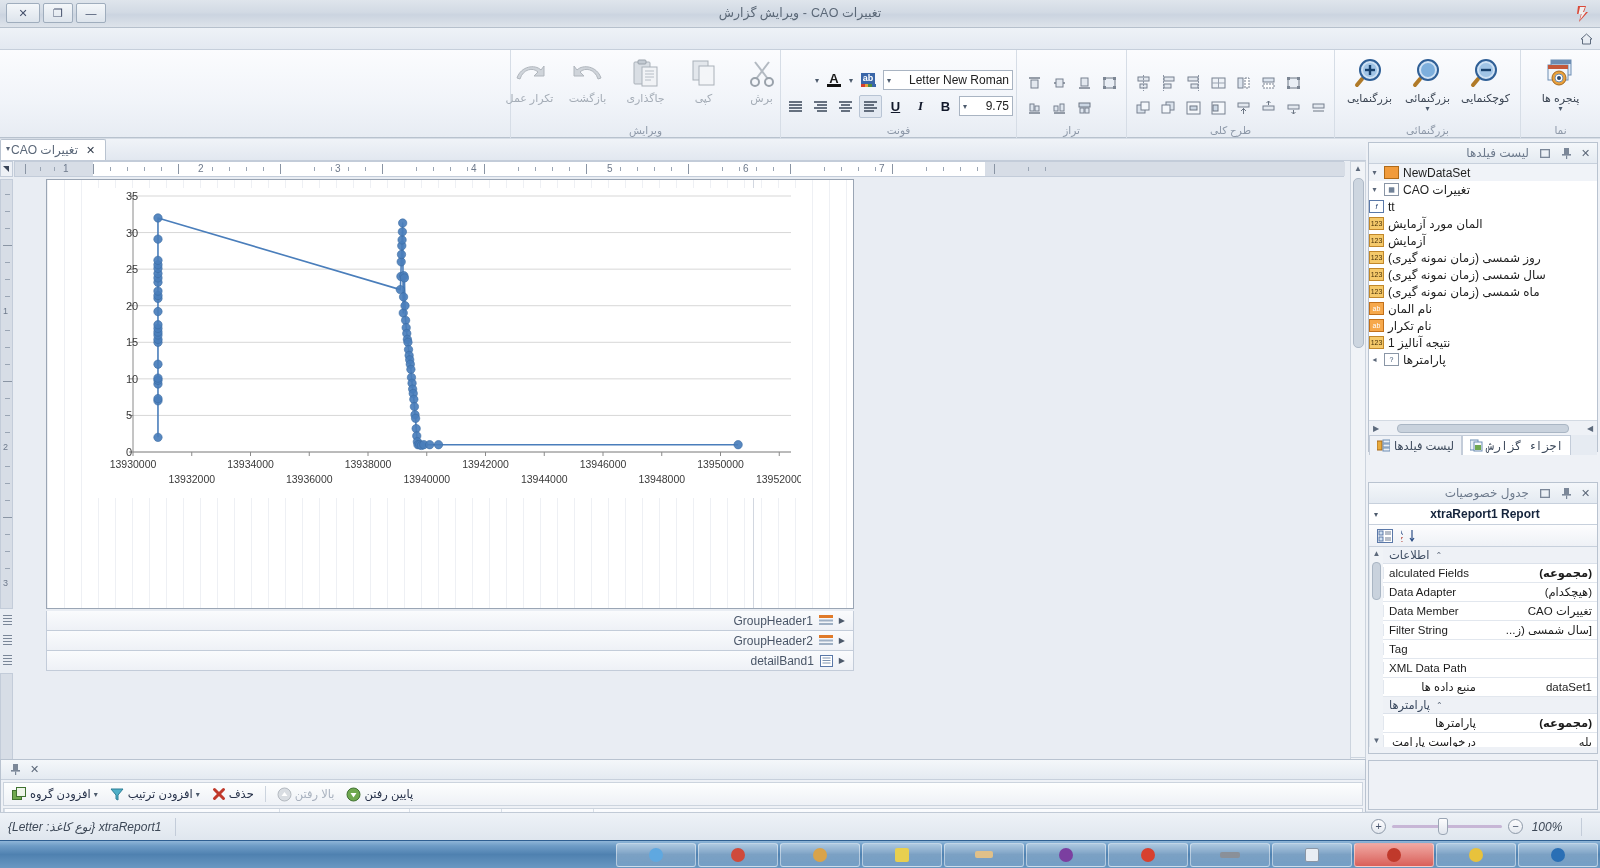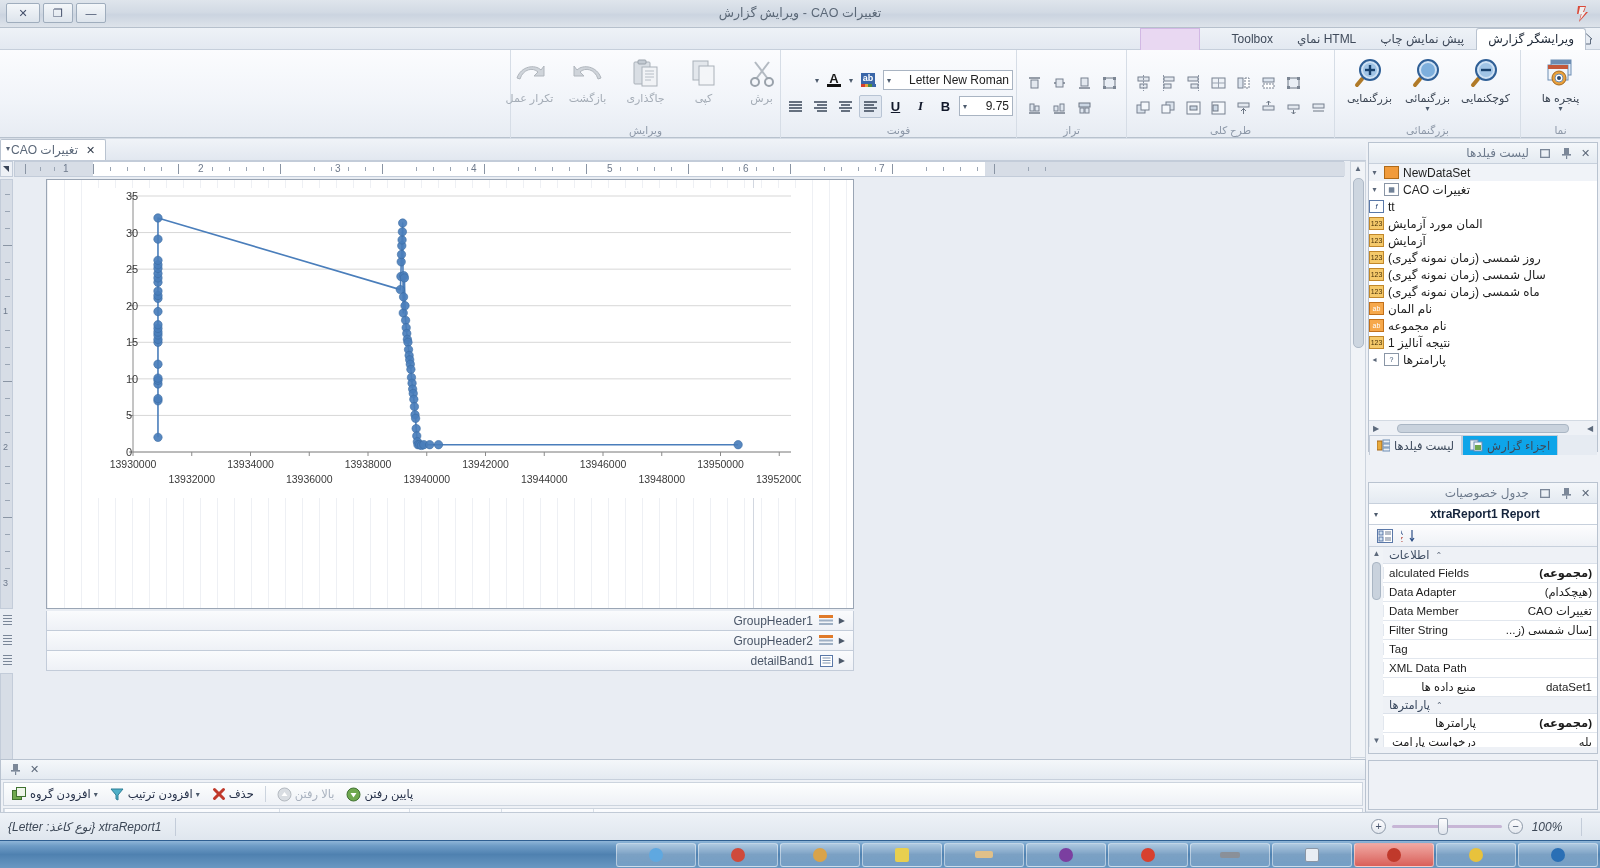--- a/index.html
+++ b/index.html
@@ -392,13 +392,6 @@
     </div>
   </div>
 
-  <div class="ribbon-tabs" style="direction:ltr; justify-content:flex-end; padding-right:14px;">
-    <div class="purple-tile" style="left:1140px; top:0;"></div>
-    <div class="rtab toolbox">Toolbox</div>
-    <div class="rtab">نماي HTML</div>
-    <div class="rtab">پیش نمایش چاپ</div>
-    <div class="rtab active">ویرایشگر گزارش</div>
-  </div>
 
   <div class="ribbon" style="direction:ltr; justify-content:flex-end;">
 

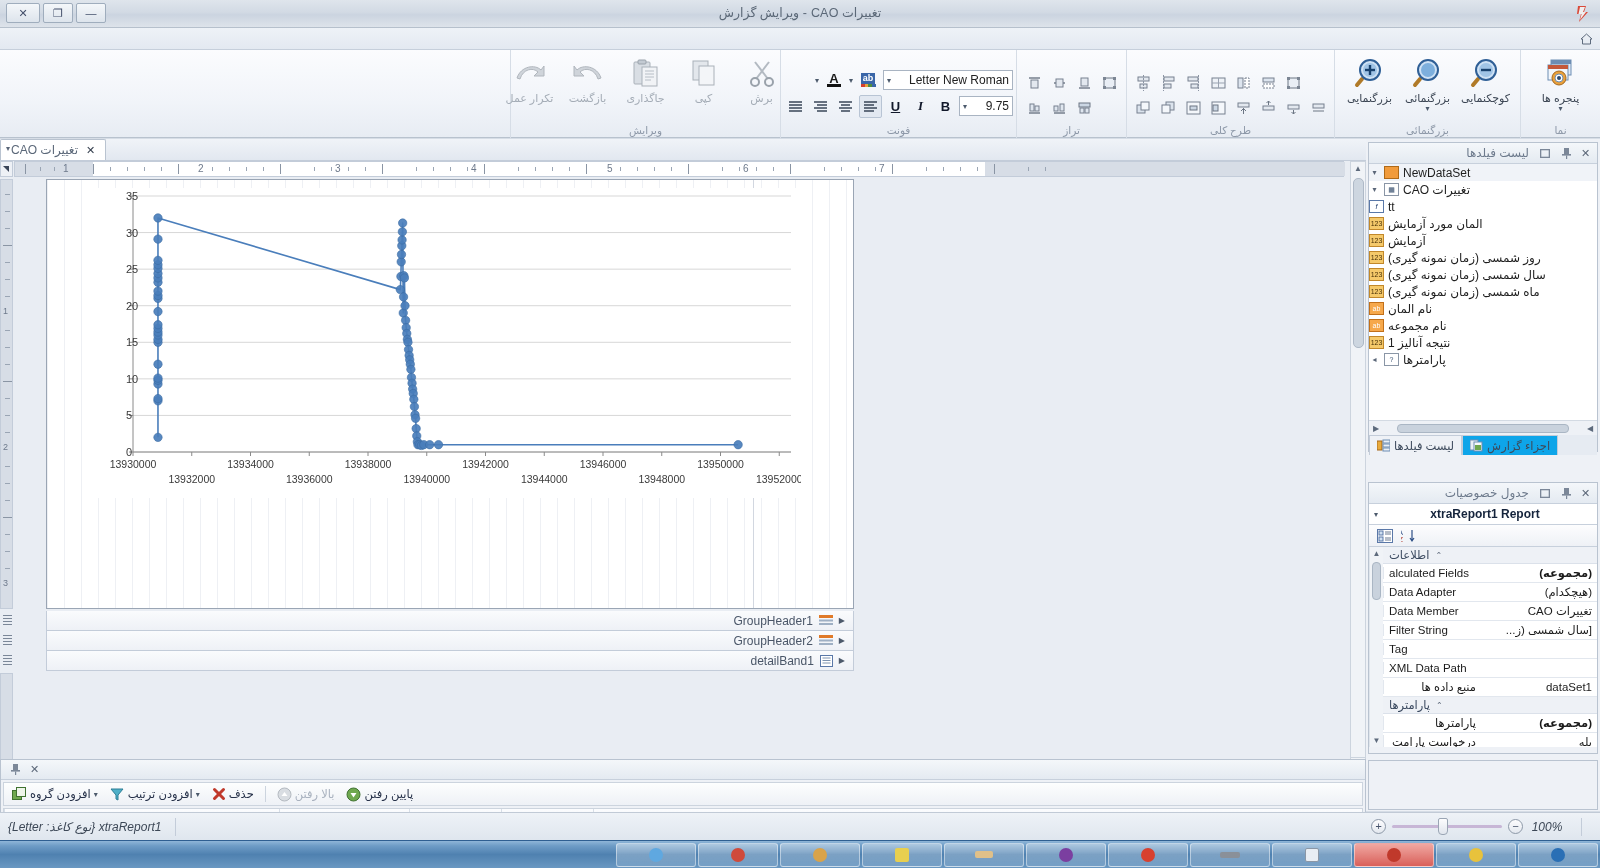--- a/index.html
+++ b/index.html
@@ -827,7 +827,7 @@
       </div>
       <div class="fl-row" style="padding-right:24px;">
         <span class="fl-ico str">ab</span>
-        <span>نام مجموعه</span>
+        <span>نام تکرار</span>
       </div>
       <div class="fl-row" style="padding-right:24px;">
         <span class="fl-ico num">123</span>

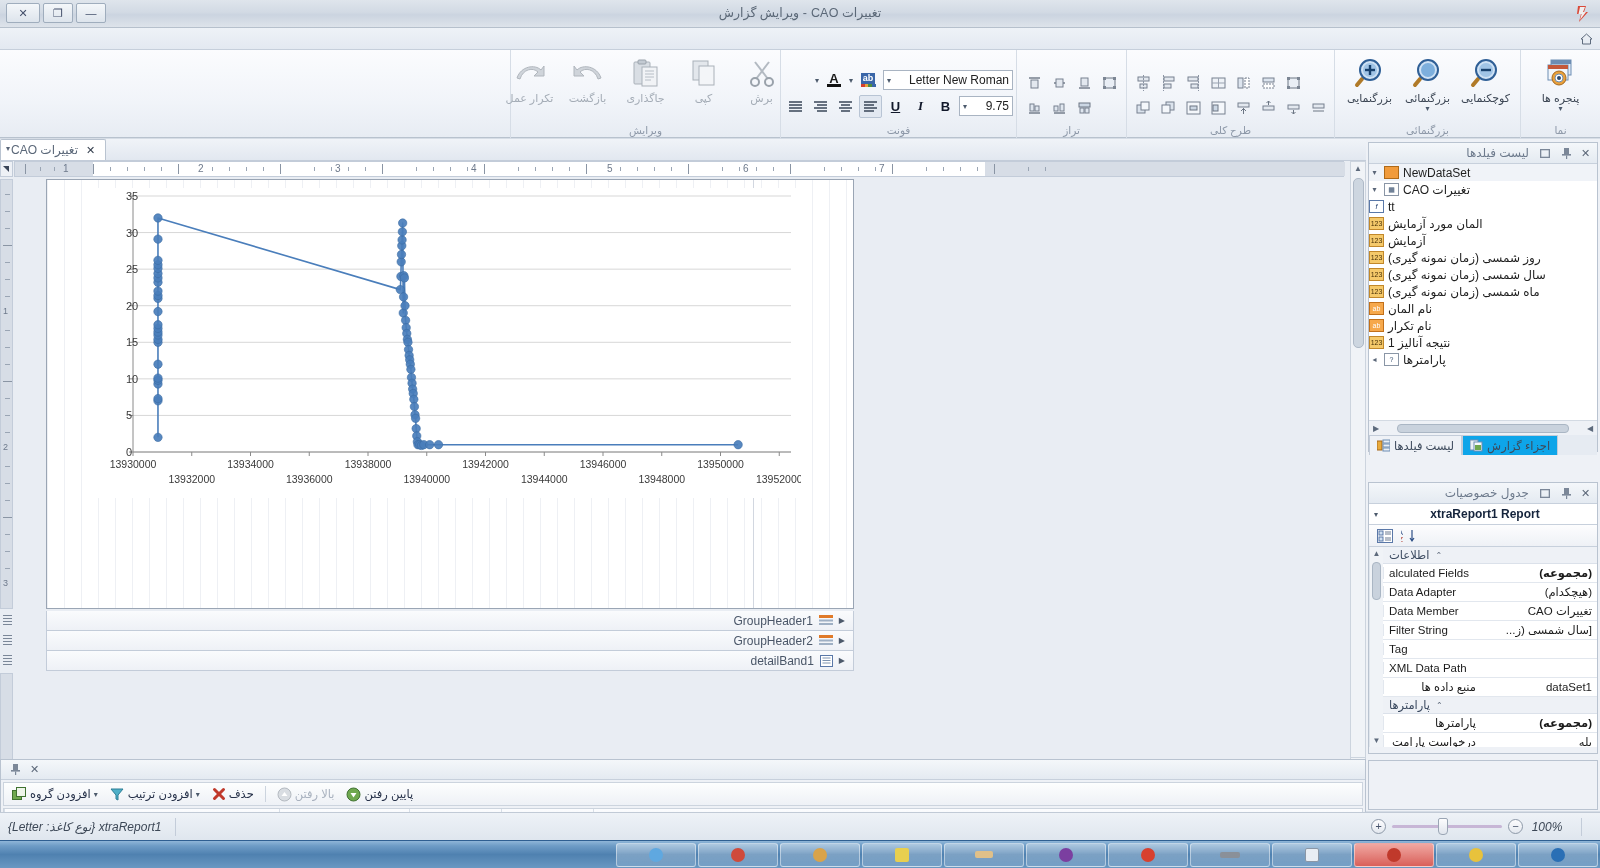--- a/index.html
+++ b/index.html
@@ -159,7 +159,7 @@
     border-bottom:none; height:20px;
   }
   .fl-tab.active { background:#eef1f6; }
-  .fl-tab.inactive { background:#0ea5e9; }
+  .fl-tab.inactive { background:#ffffff;font-family:Liberation Mono, monospace; }
 
   
   .props-panel { position:absolute; right:2px; top:482px; width:230px; height:272px; }

